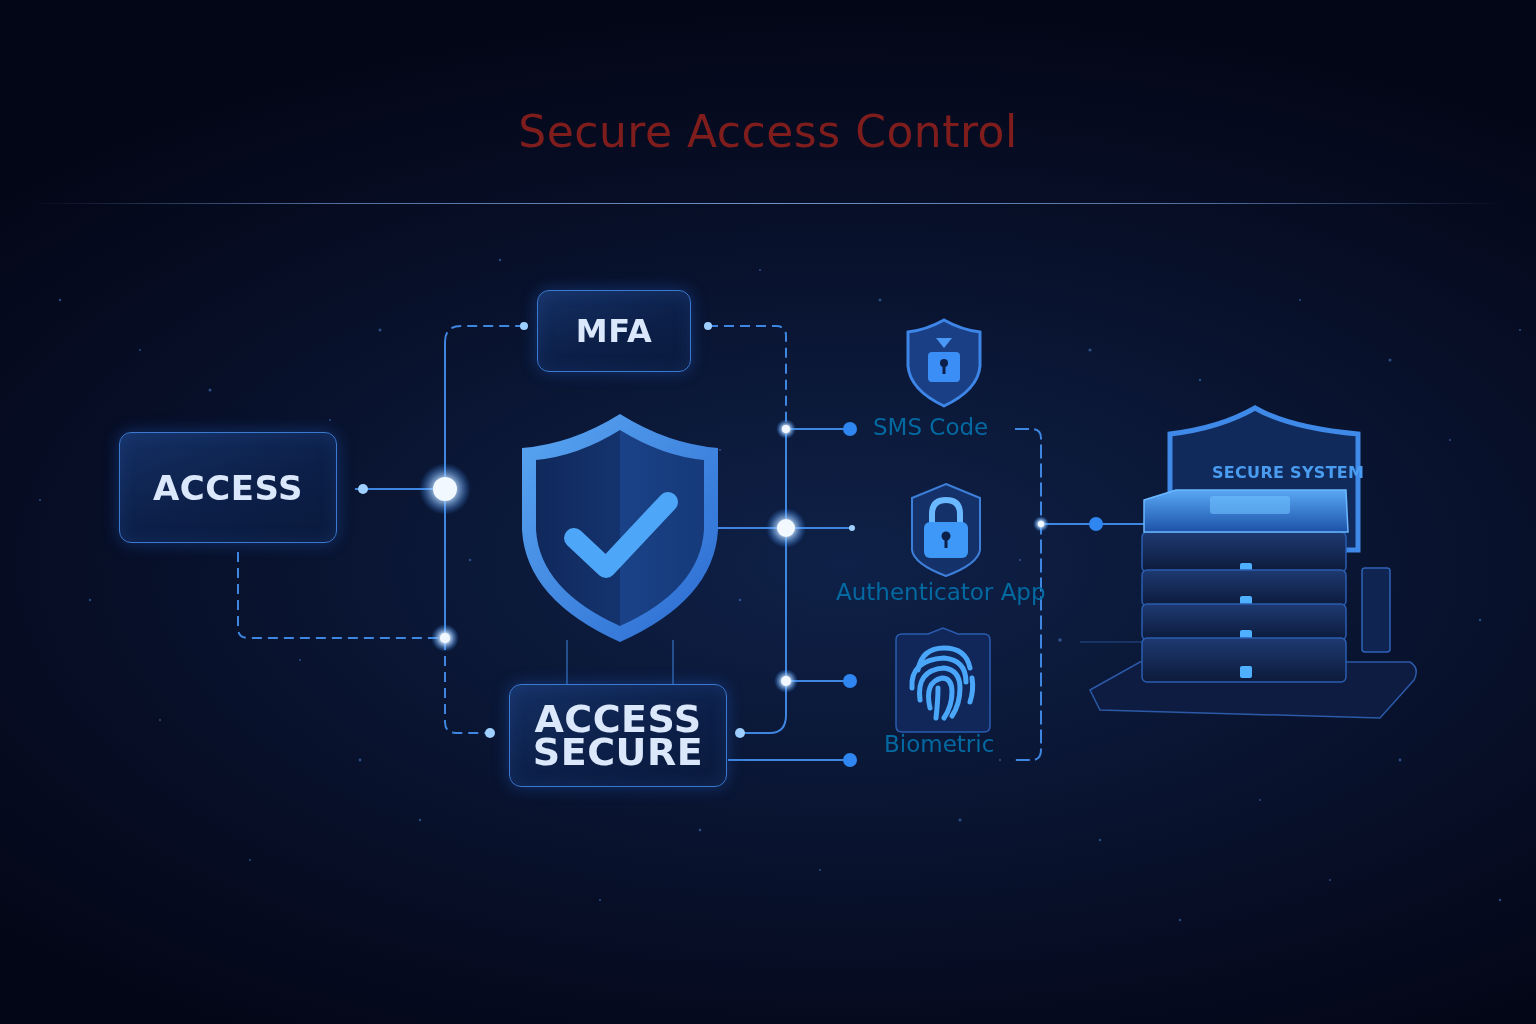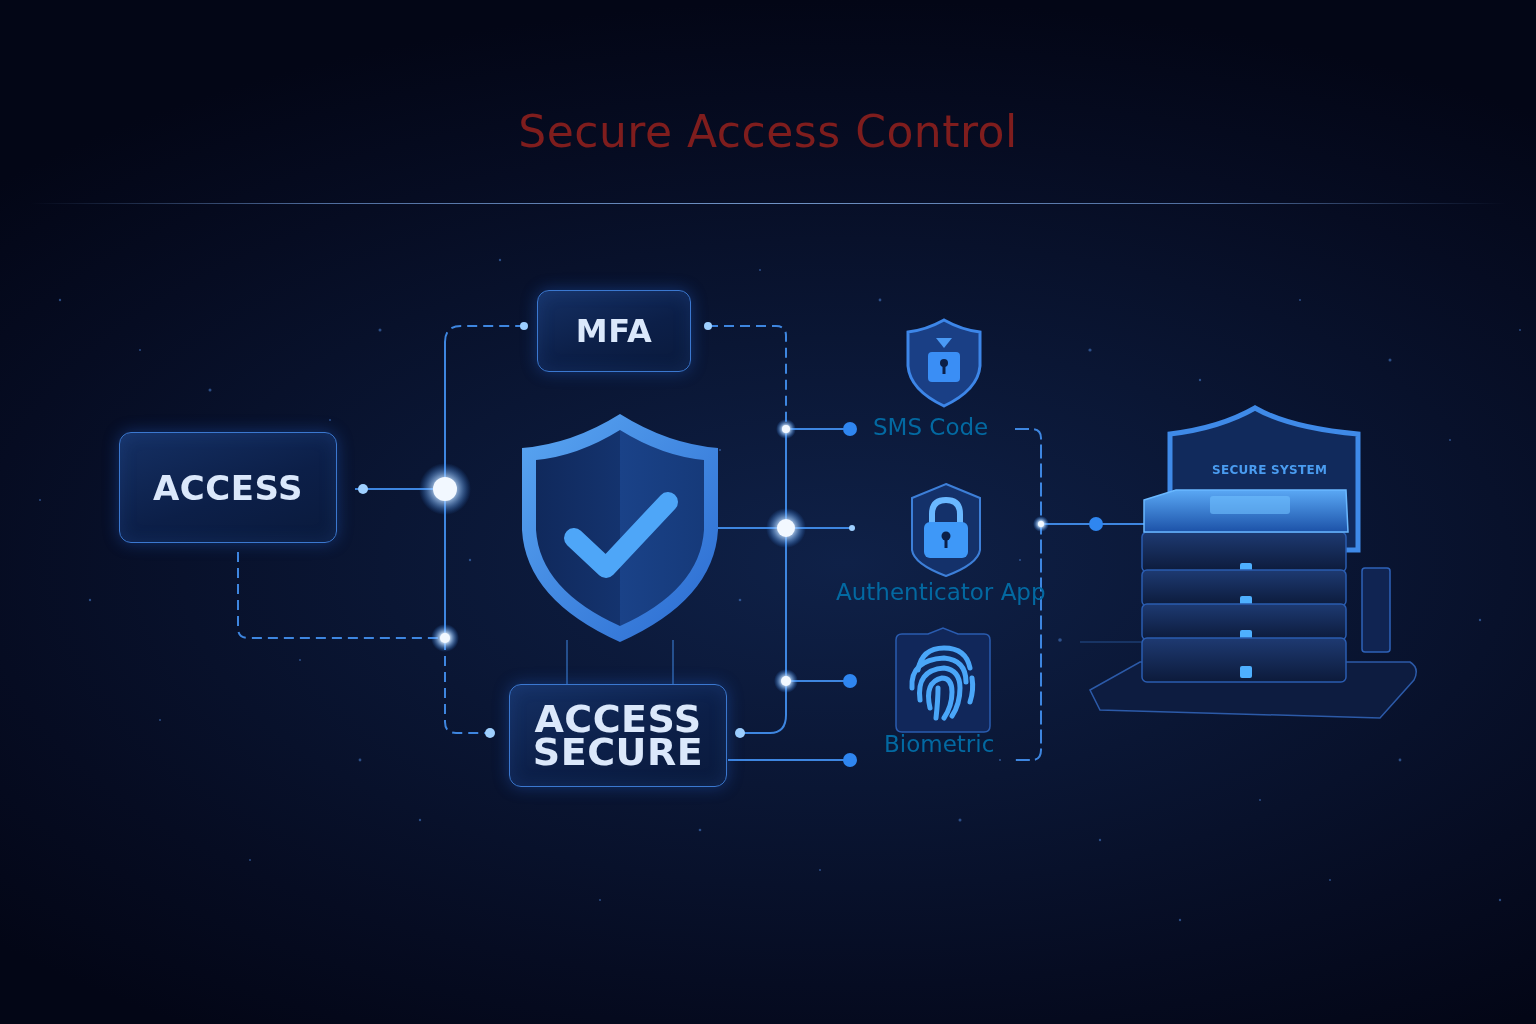--- a/index.html
+++ b/index.html
@@ -34,7 +34,7 @@
   .auth-label { left: 836px; top: 579px; }
   .bio-label { left: 884px; top: 731px; }
   .sys-label {
-    position: absolute; left: 1212px; top: 463px; font-size: 12px; font-weight: 700;
+    position: absolute; left: 1212px; top: 463px; font-size: 16px; font-weight: 700;
     color: #4a9cf0; letter-spacing: 0.3px; white-space: nowrap;
   }
   .icon { position: absolute; }

